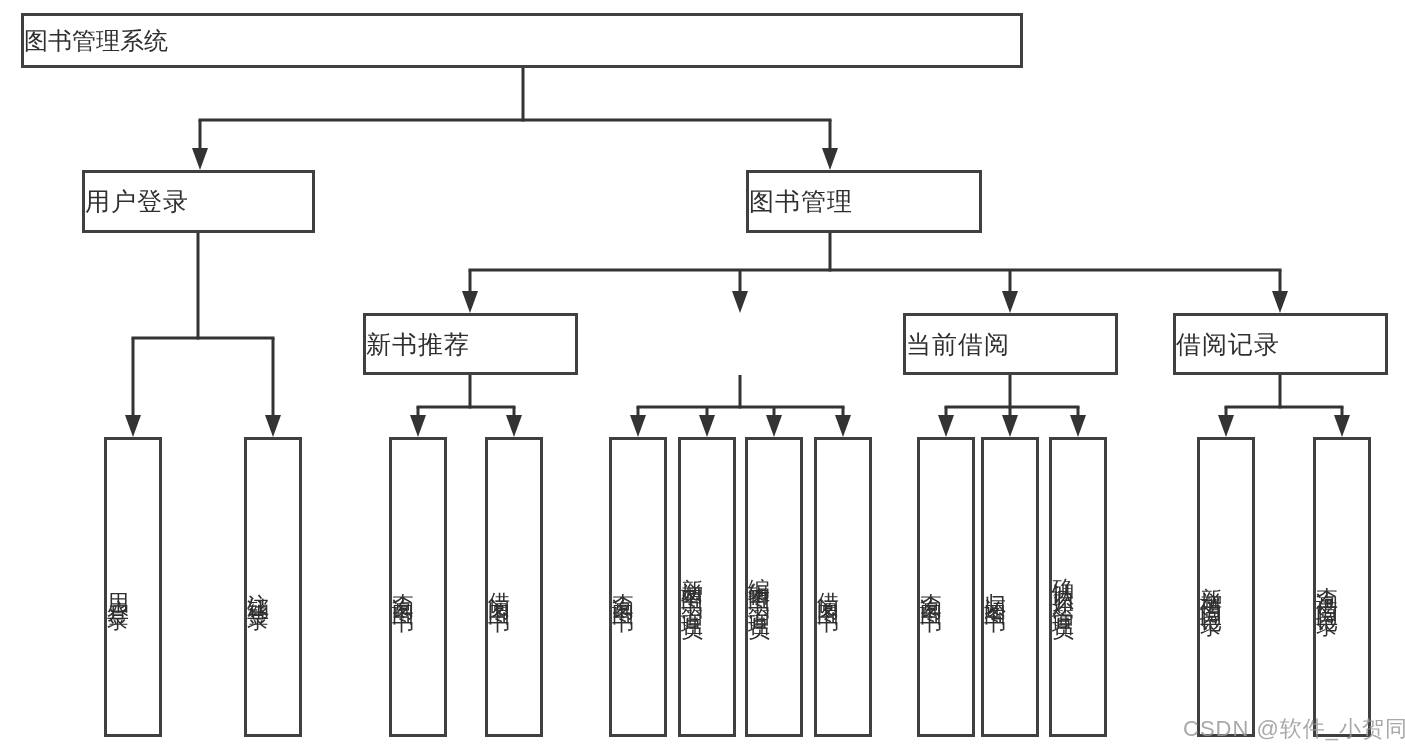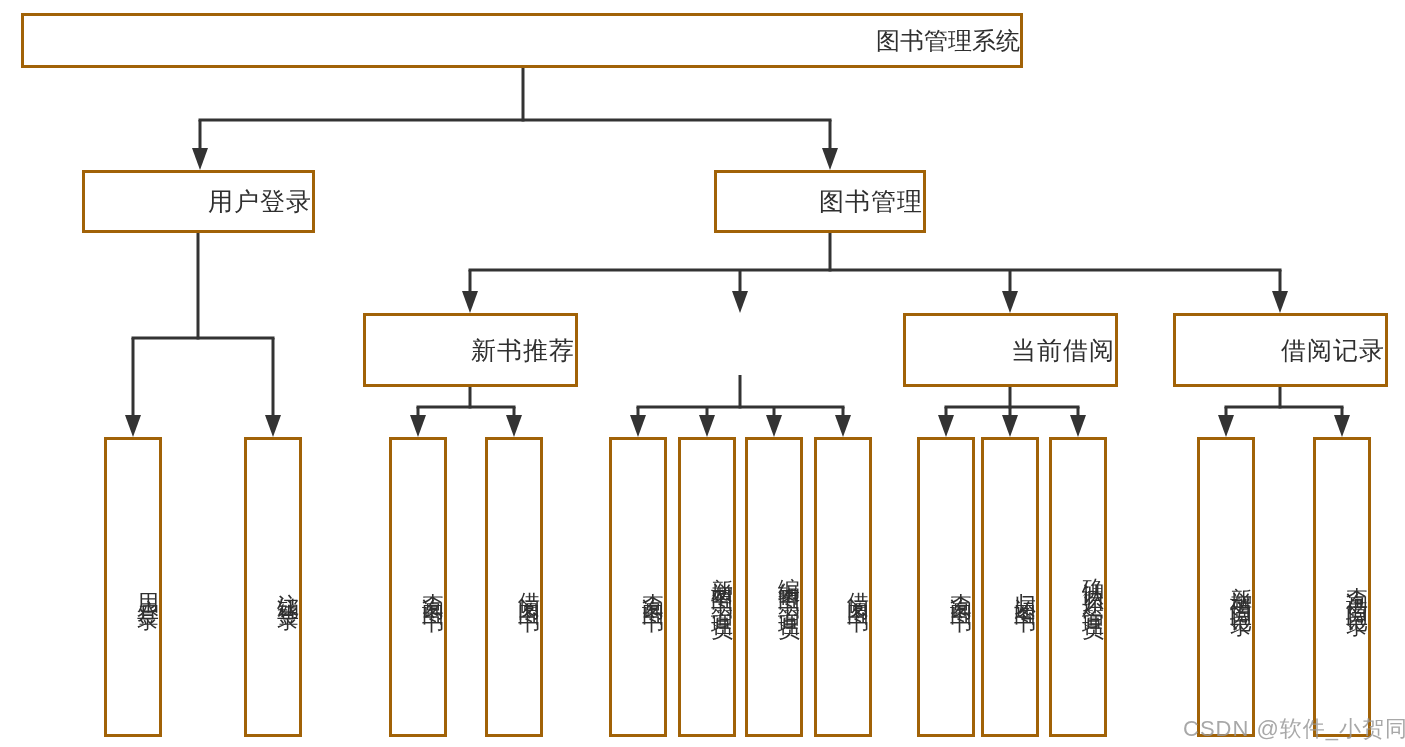--- a/index.html
+++ b/index.html
@@ -25,11 +25,11 @@
   .node {
     position: absolute;
     box-sizing: border-box;
-    border: 3px solid #a16207;
+    border: 3px solid #404040;
     background: #ffffff;
     display: flex;
     align-items: center;
-    justify-content: flex-end;
+    justify-content: flex-start;
     color: #2f2f2f;
     z-index: 2;
   }

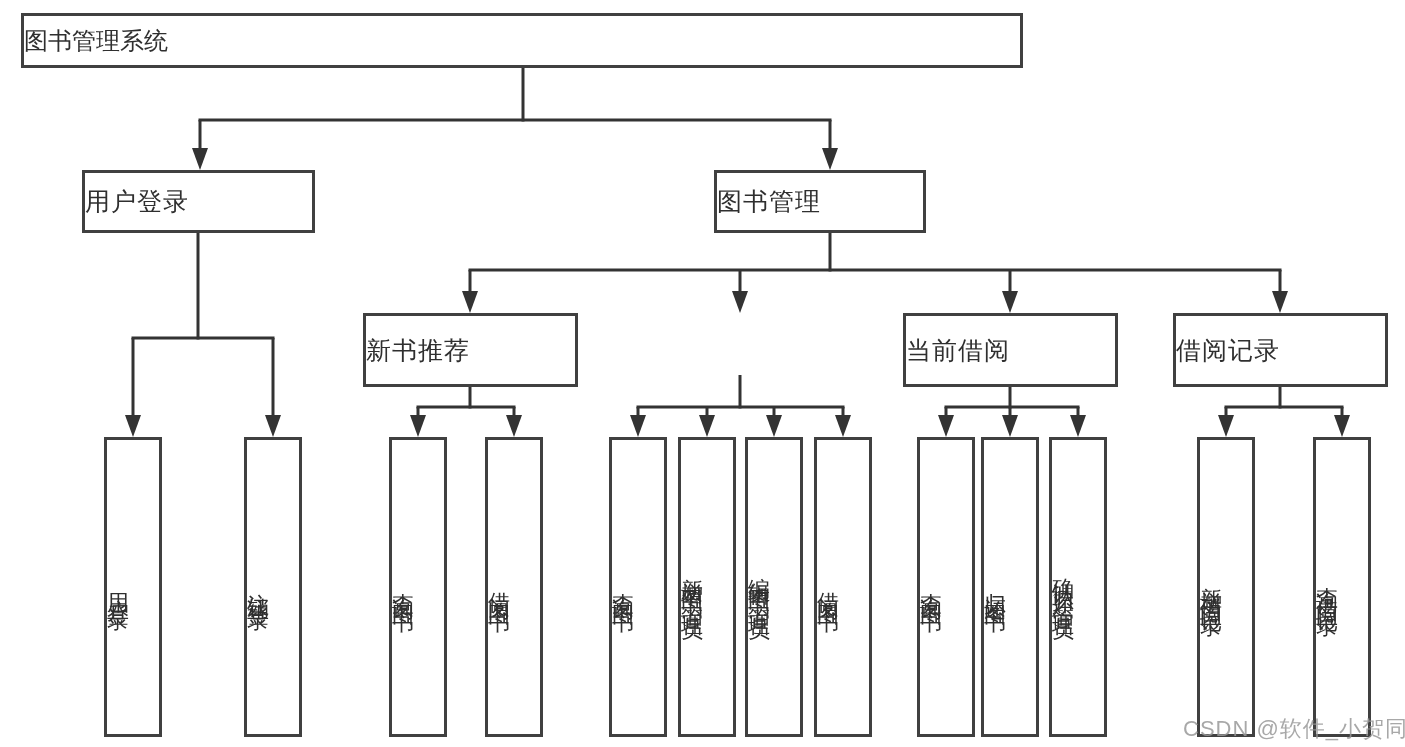--- a/index.html
+++ b/index.html
@@ -142,7 +142,7 @@
   <div class="node h-label lvl2" style="left:82px; width:233px;">
     <span>用户登录</span>
   </div>
-  <div class="node h-label lvl2" style="left:714px; width:212px;">
+  <div class="node h-label lvl2" style="left:746px; width:236px;">
     <span>图书管理</span>
   </div>
 

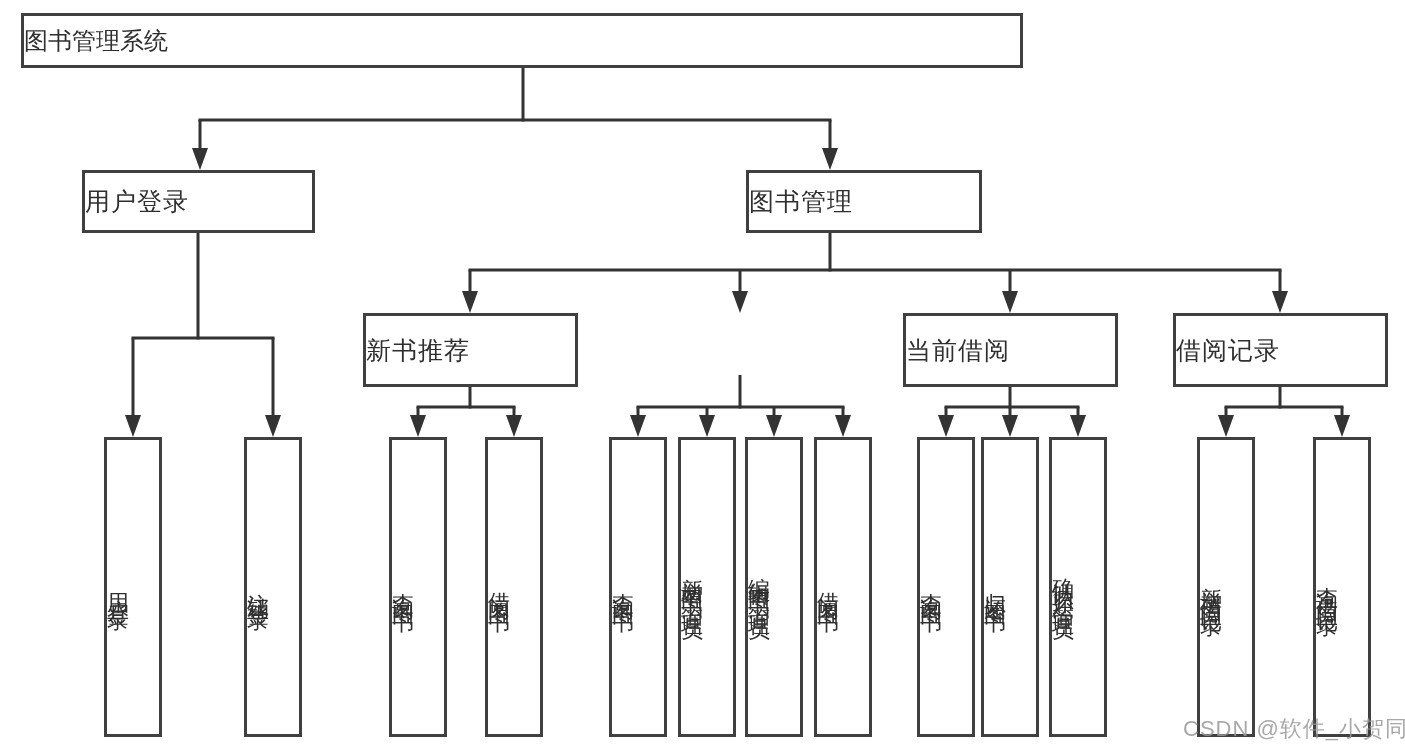--- a/index.html
+++ b/index.html
@@ -49,7 +49,7 @@
     white-space: nowrap;
   }
   .lvl2 { top: 170px; height: 63px; }
-  .lvl3 { top: 313px; height: 74px; width: 215px; }
+  .lvl3 { top: 313px; height: 62px; width: 215px; }
   .watermark {
     position: absolute;
     left: 1183px;

